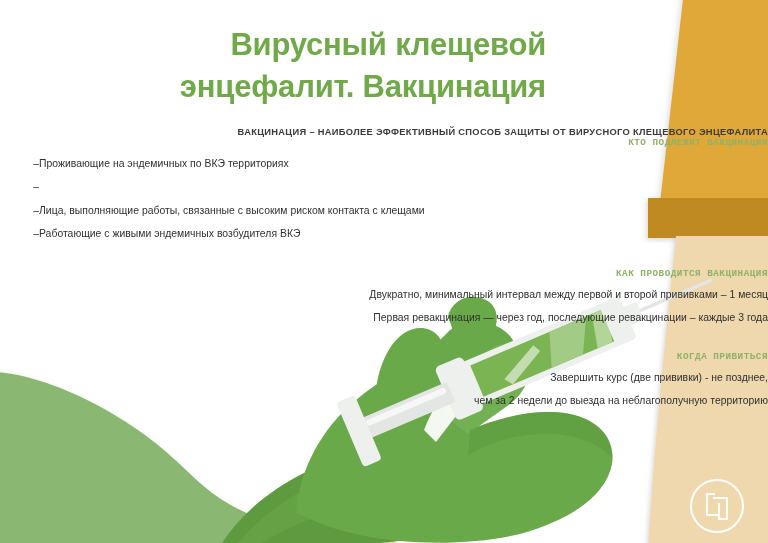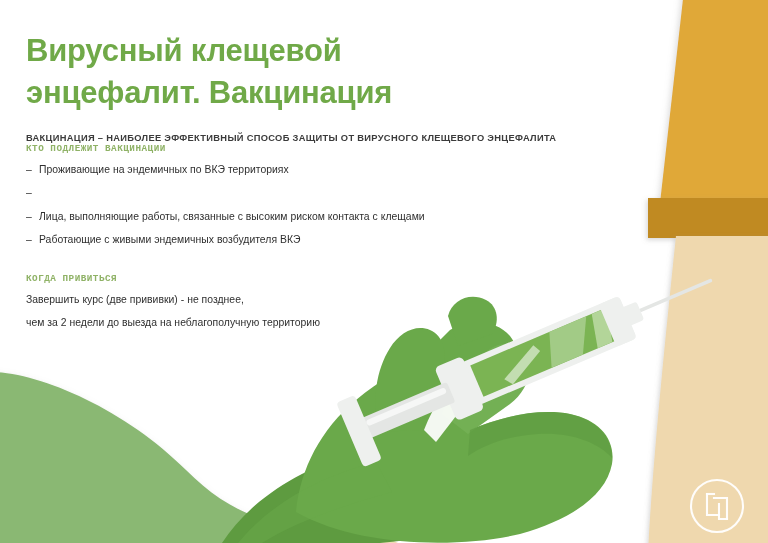--- a/index.html
+++ b/index.html
@@ -24,8 +24,9 @@
   
   #content {
     position:absolute; inset:0;
-    padding:30px 0 0 26px;
+    padding:24px 0 0 26px;
     z-index:5;
+    text-align:right;
   }
 
   .title {

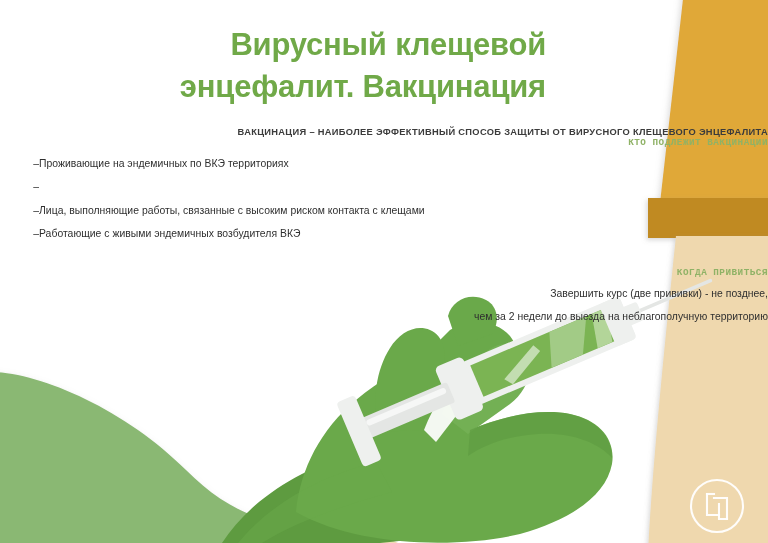--- a/index.html
+++ b/index.html
@@ -235,6 +235,11 @@
       </div>
     </div>
 
+    <div class="section gap-lg">
+      <div class="sec-head">КАК ПРОВОДИТСЯ ВАКЦИНАЦИЯ</div>
+      <div class="line">Двукратно, минимальный интервал между первой и второй прививками – 1 месяц</div>
+      <div class="line">Первая ревакцинация — через год, последующие ревакцинации – каждые 3 года</div>
+    </div>
 
     <div class="section gap-md">
       <div class="sec-head">КОГДА ПРИВИТЬСЯ</div>

